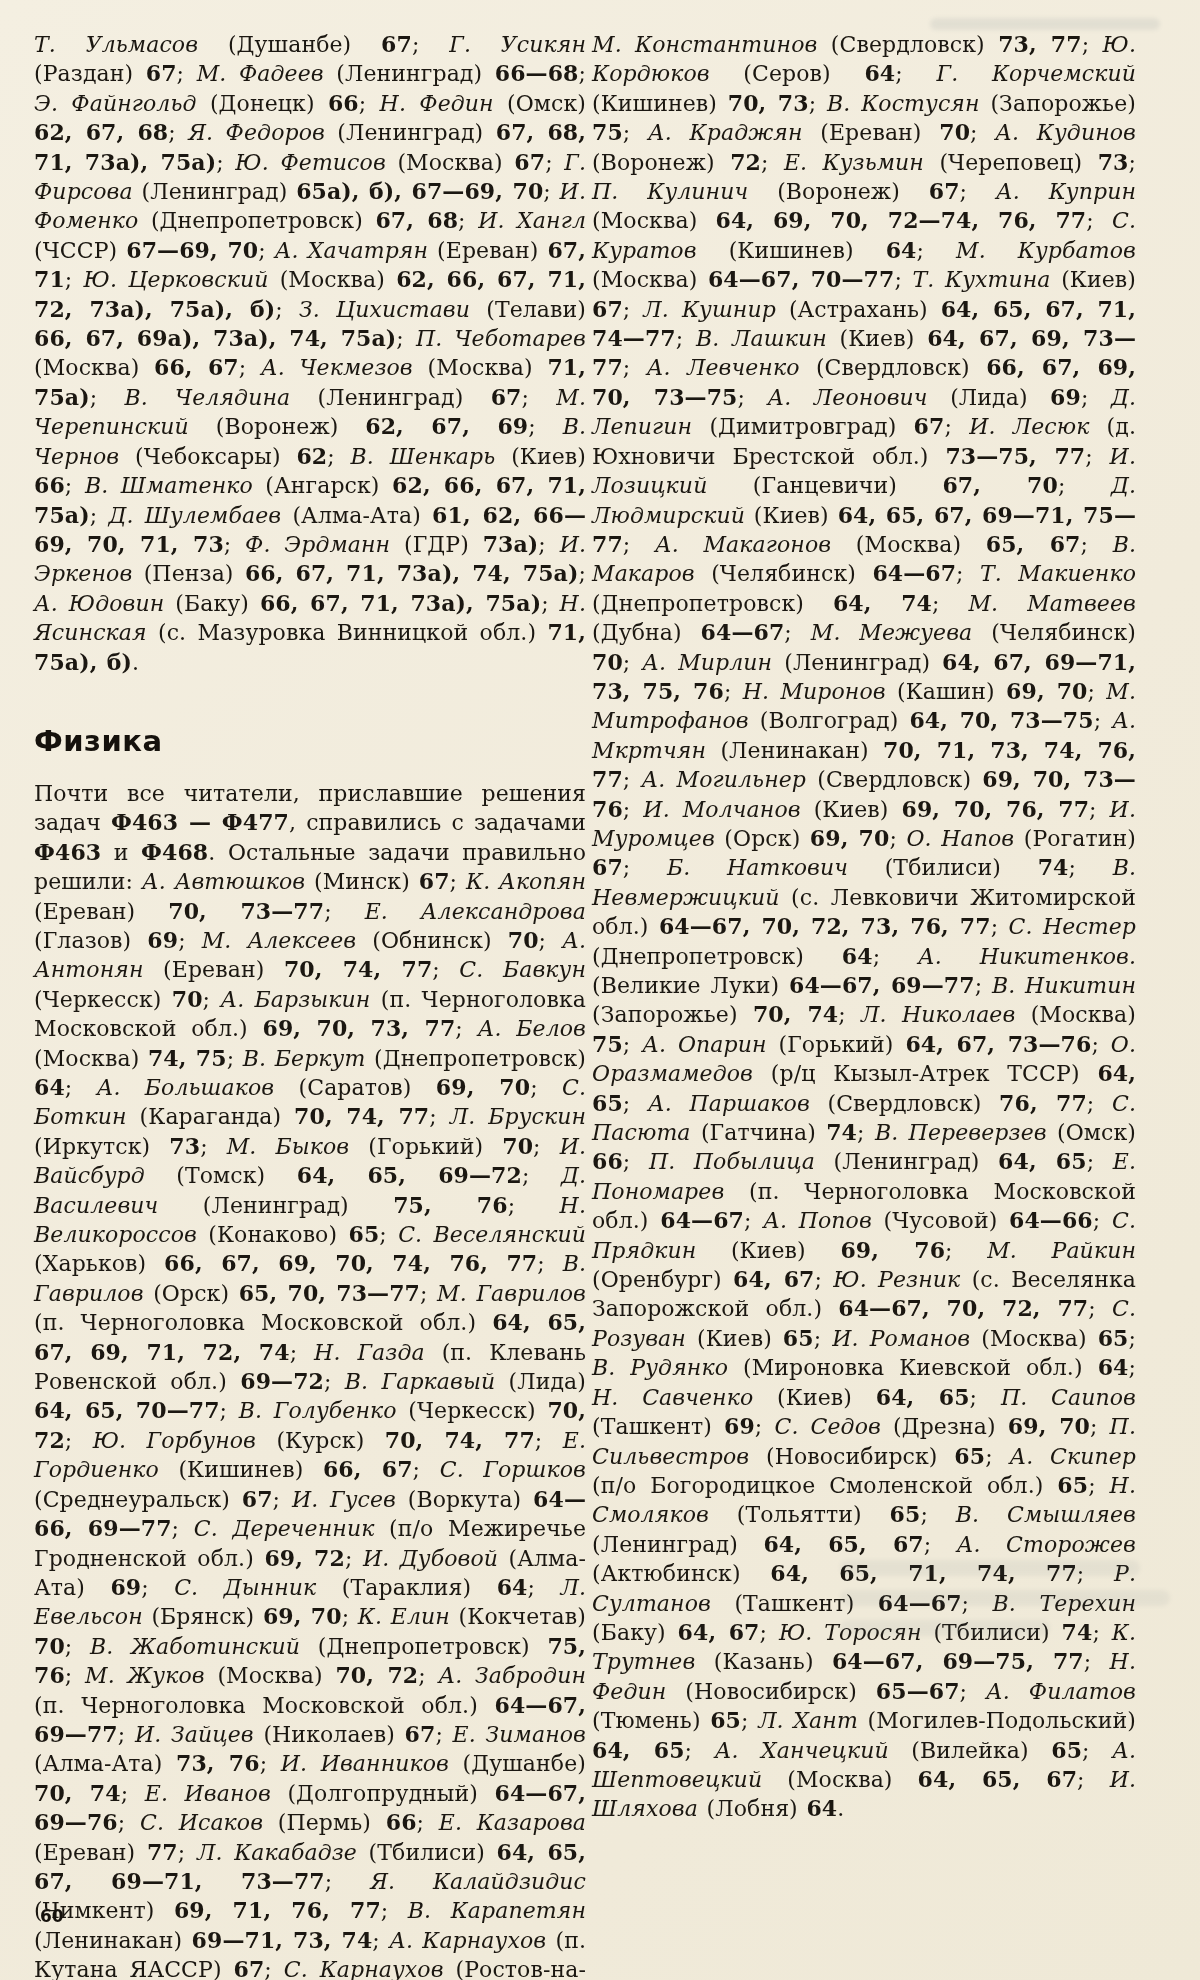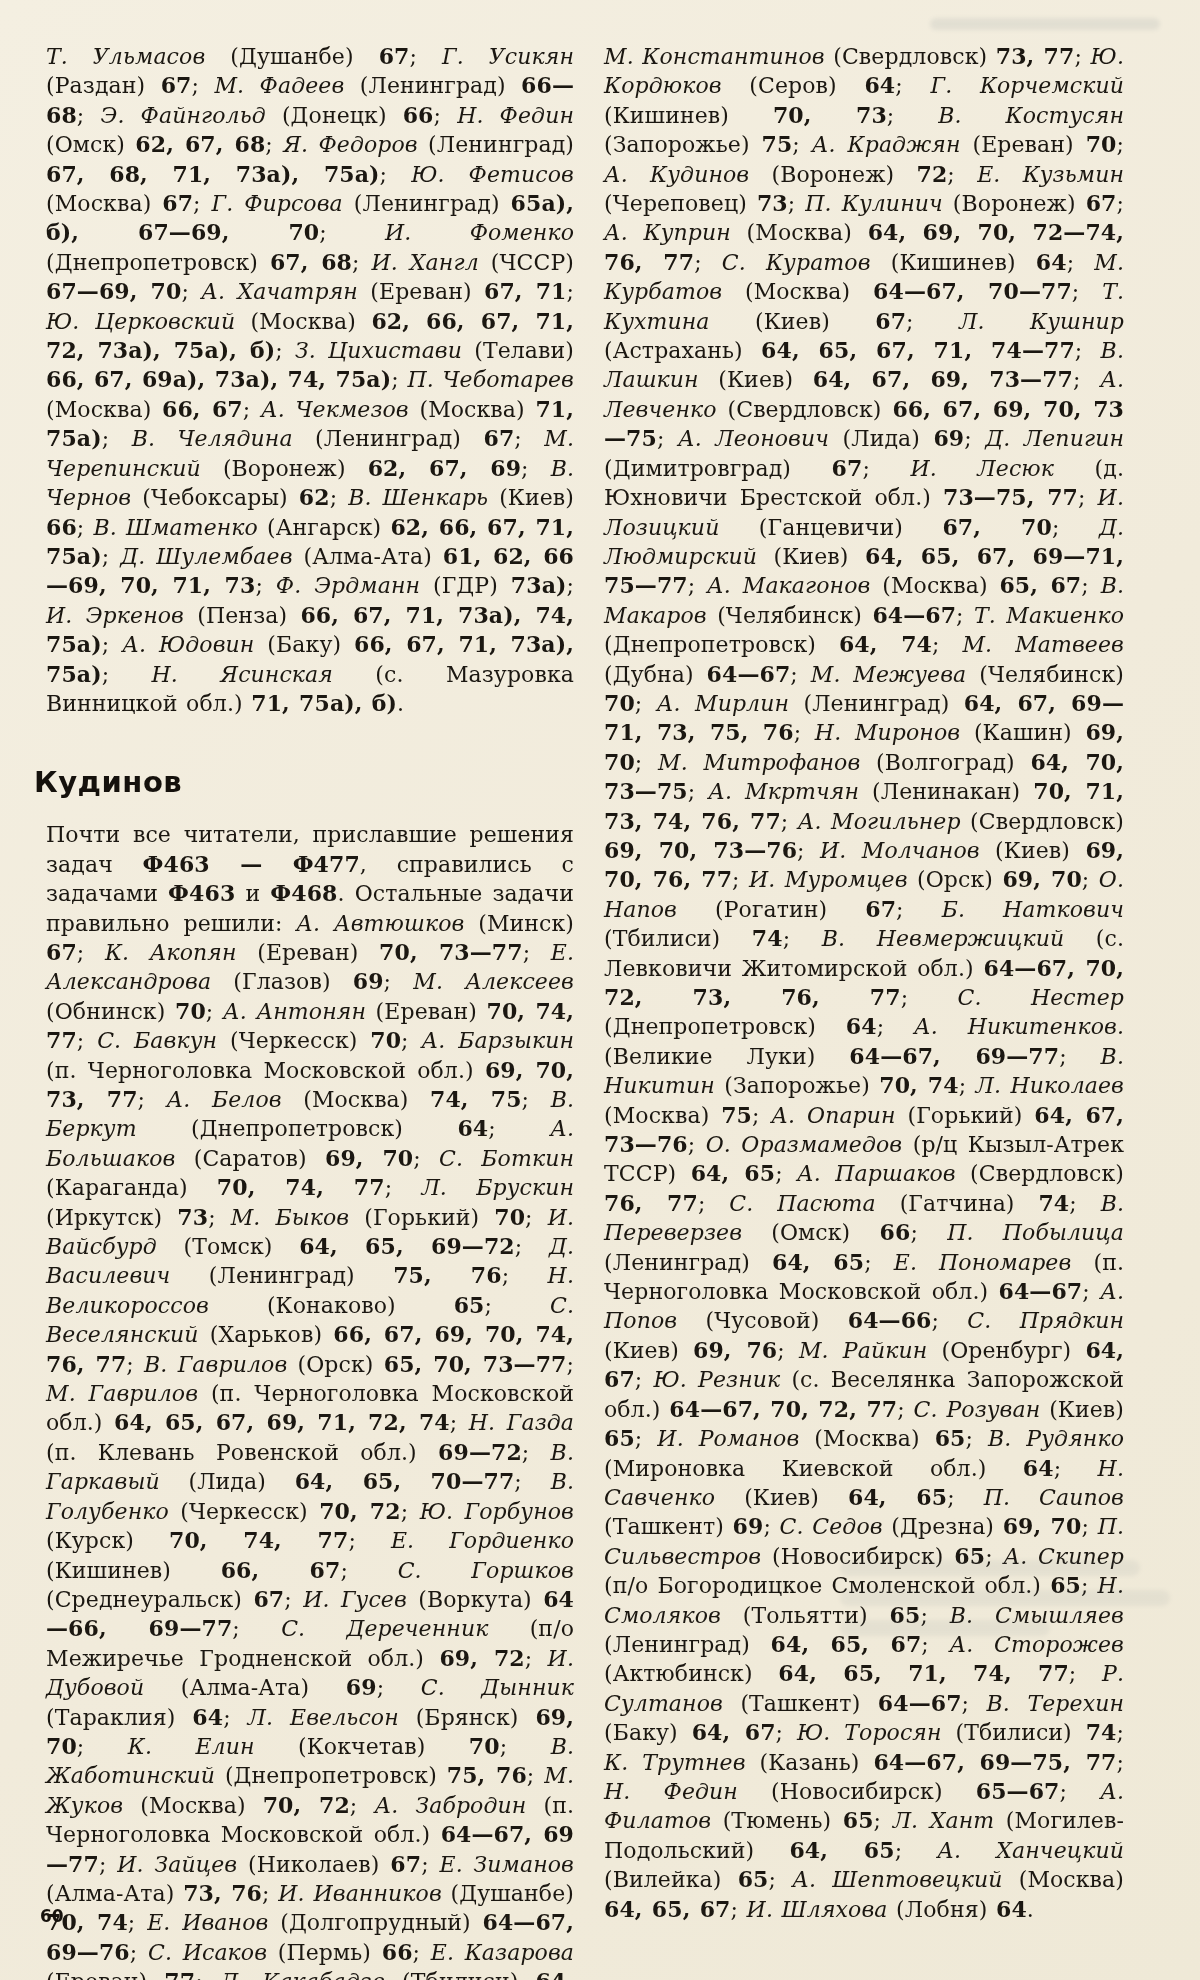--- a/index.html
+++ b/index.html
@@ -19,7 +19,7 @@
   .col-left{left:34px;width:552px;}
   .col-right{left:592px;width:544px;}
   p.flow{
-    margin:12px;
+    margin:0;
     font-size:22px;
     line-height:29.4px;
     text-align:justify;

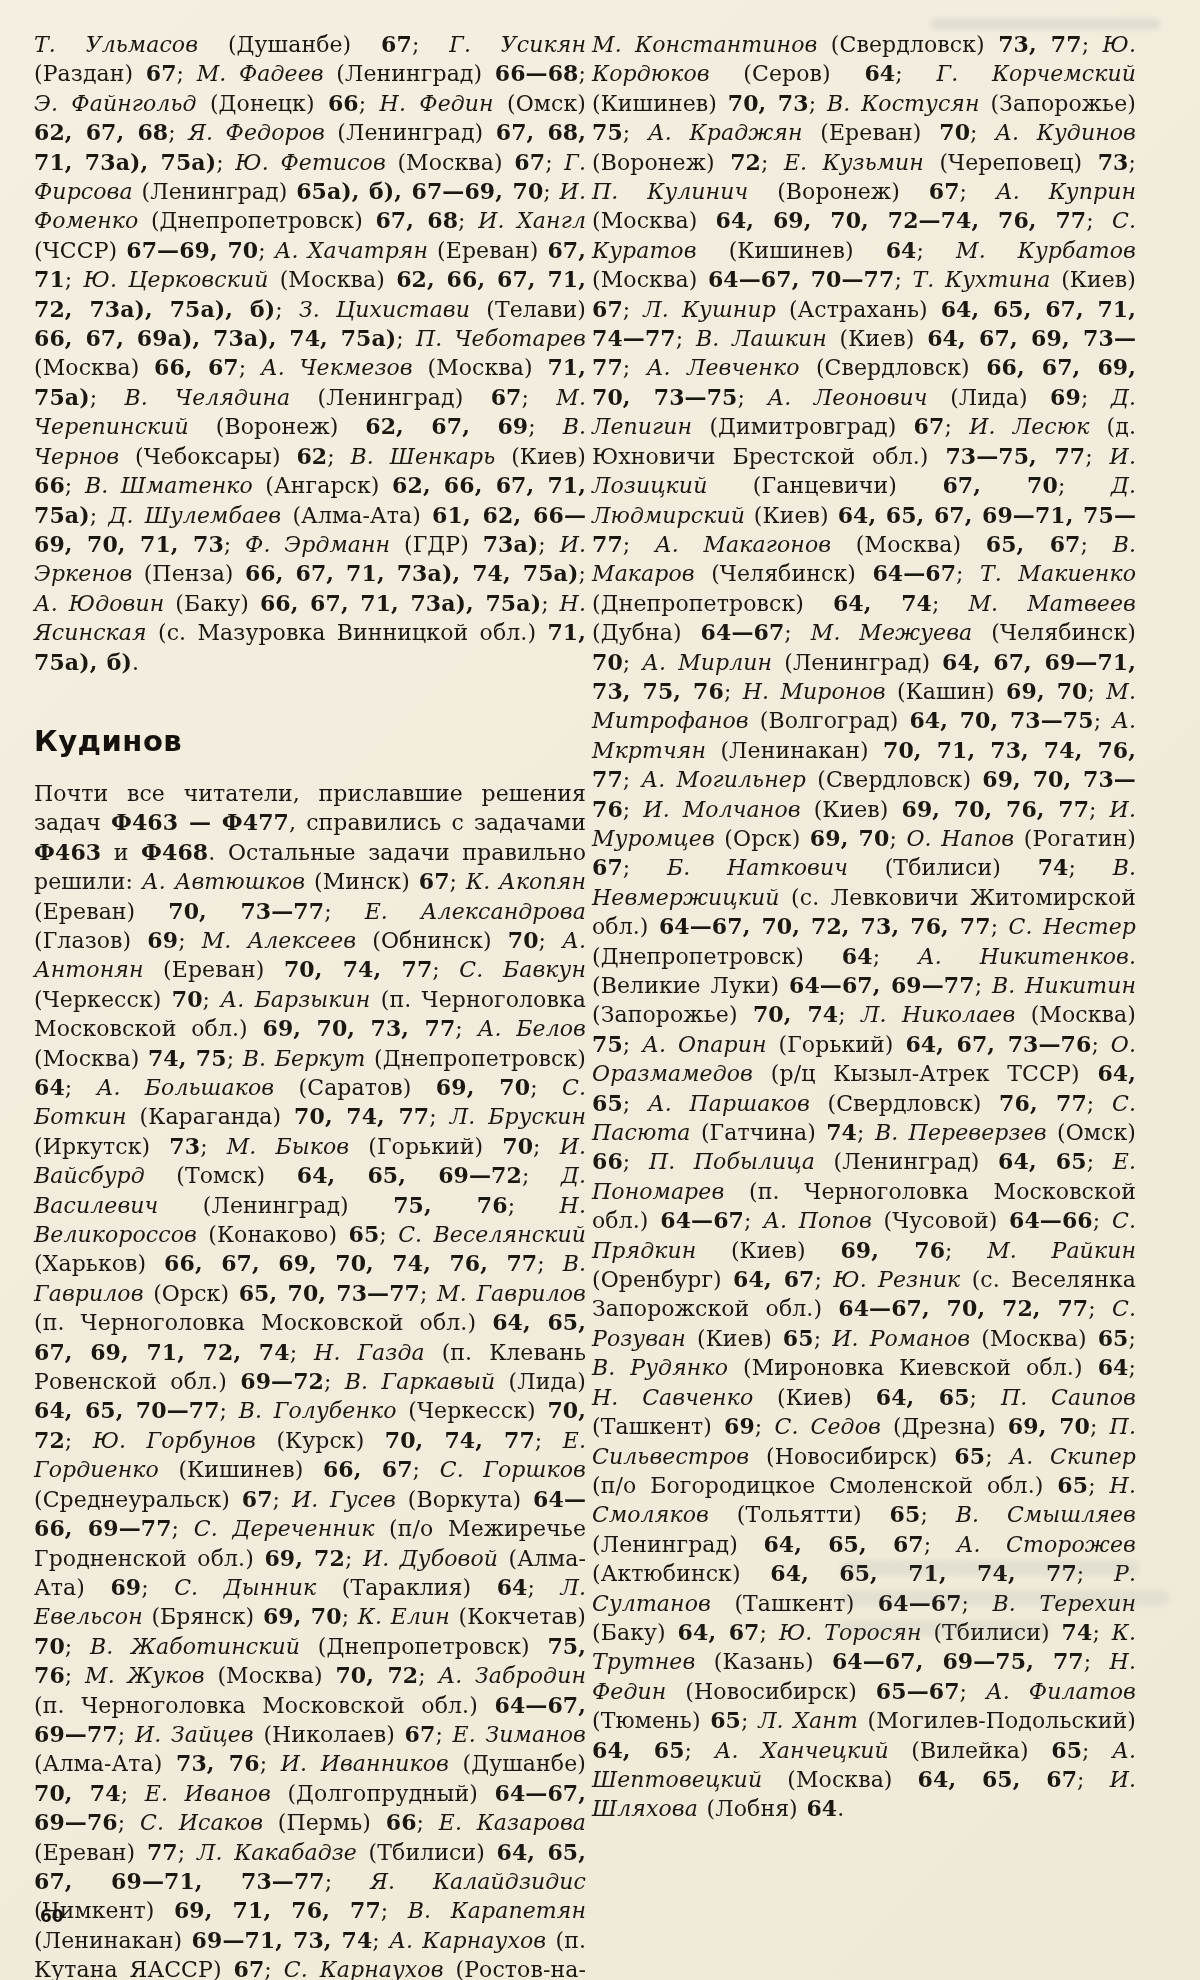--- a/index.html
+++ b/index.html
@@ -65,7 +65,7 @@
   <div class="col col-left">
     <p class="flow"><span class="entry"><i class="nm">Т. Ульмасов</i><span> (Душанбе) </span><b>67</b></span>; <span class="entry"><i class="nm">Г. Усикян</i><span> (Раздан) </span><b>67</b></span>; <span class="entry"><i class="nm">М. Фадеев</i><span> (Ленинград) </span><b>66—68</b></span>; <span class="entry"><i class="nm">Э. Файнгольд</i><span> (Донецк) </span><b>66</b></span>; <span class="entry"><i class="nm">Н. Федин</i><span> (Омск) </span><b>62, 67, 68</b></span>; <span class="entry"><i class="nm">Я. Федоров</i><span> (Ленинград) </span><b>67, 68, 71, 73а), 75а)</b></span>; <span class="entry"><i class="nm">Ю. Фетисов</i><span> (Москва) </span><b>67</b></span>; <span class="entry"><i class="nm">Г. Фирсова</i><span> (Ленинград) </span><b>65а), б), 67—69, 70</b></span>; <span class="entry"><i class="nm">И. Фоменко</i><span> (Днепропетровск) </span><b>67, 68</b></span>; <span class="entry"><i class="nm">И. Хангл</i><span> (ЧССР) </span><b>67—69, 70</b></span>; <span class="entry"><i class="nm">А. Хачатрян</i><span> (Ереван) </span><b>67, 71</b></span>; <span class="entry"><i class="nm">Ю. Церковский</i><span> (Москва) </span><b>62, 66, 67, 71, 72, 73а), 75а), б)</b></span>; <span class="entry"><i class="nm">З. Цихистави</i><span> (Телави) </span><b>66, 67, 69а), 73а), 74, 75а)</b></span>; <span class="entry"><i class="nm">П. Чеботарев</i><span> (Москва) </span><b>66, 67</b></span>; <span class="entry"><i class="nm">А. Чекмезов</i><span> (Москва) </span><b>71, 75а)</b></span>; <span class="entry"><i class="nm">В. Челядина</i><span> (Ленинград) </span><b>67</b></span>; <span class="entry"><i class="nm">М. Черепинский</i><span> (Воронеж) </span><b>62, 67, 69</b></span>; <span class="entry"><i class="nm">В. Чернов</i><span> (Чебоксары) </span><b>62</b></span>; <span class="entry"><i class="nm">В. Шенкарь</i><span> (Киев) </span><b>66</b></span>; <span class="entry"><i class="nm">В. Шматенко</i><span> (Ангарск) </span><b>62, 66, 67, 71, 75а)</b></span>; <span class="entry"><i class="nm">Д. Шулембаев</i><span> (Алма-Ата) </span><b>61, 62, 66—69, 70, 71, 73</b></span>; <span class="entry"><i class="nm">Ф. Эрдманн</i><span> (ГДР) </span><b>73а)</b></span>; <span class="entry"><i class="nm">И. Эркенов</i><span> (Пенза) </span><b>66, 67, 71, 73а), 74, 75а)</b></span>; <span class="entry"><i class="nm">А. Юдовин</i><span> (Баку) </span><b>66, 67, 71, 73а), 75а)</b></span>; <span class="entry"><i class="nm">Н. Ясинская</i><span> (с. Мазуровка Винницкой обл.) </span><b>71, 75а), б)</b></span>.</p>
 
-    <h2 class="section-heading">Кудинов</h2>
+    <h2 class="section-heading">Физика</h2>
 
     <p class="flow"><span><span>Почти все читатели, приславшие решения задач </span><b>Ф463 — Ф477</b><span>, справились с задачами </span><b>Ф463</b><span> и </span><b>Ф468</b><span>. Остальные задачи правильно решили: </span></span><span><span class="entry"><i class="nm">А. Автюшков</i><span> (Минск) </span><b>67</b></span>; <span class="entry"><i class="nm">К. Акопян</i><span> (Ереван) </span><b>70, 73—77</b></span>; <span class="entry"><i class="nm">Е. Александрова</i><span> (Глазов) </span><b>69</b></span>; <span class="entry"><i class="nm">М. Алексеев</i><span> (Обнинск) </span><b>70</b></span>; <span class="entry"><i class="nm">А. Антонян</i><span> (Ереван) </span><b>70, 74, 77</b></span>; <span class="entry"><i class="nm">С. Бавкун</i><span> (Черкесск) </span><b>70</b></span>; <span class="entry"><i class="nm">А. Барзыкин</i><span> (п. Черноголовка Московской обл.) </span><b>69, 70, 73, 77</b></span>; <span class="entry"><i class="nm">А. Белов</i><span> (Москва) </span><b>74, 75</b></span>; <span class="entry"><i class="nm">В. Беркут</i><span> (Днепропетровск) </span><b>64</b></span>; <span class="entry"><i class="nm">А. Большаков</i><span> (Саратов) </span><b>69, 70</b></span>; <span class="entry"><i class="nm">С. Боткин</i><span> (Караганда) </span><b>70, 74, 77</b></span>; <span class="entry"><i class="nm">Л. Брускин</i><span> (Иркутск) </span><b>73</b></span>; <span class="entry"><i class="nm">М. Быков</i><span> (Горький) </span><b>70</b></span>; <span class="entry"><i class="nm">И. Вайсбурд</i><span> (Томск) </span><b>64, 65, 69—72</b></span>; <span class="entry"><i class="nm">Д. Василевич</i><span> (Ленинград) </span><b>75, 76</b></span>; <span class="entry"><i class="nm">Н. Великороссов</i><span> (Конаково) </span><b>65</b></span>; <span class="entry"><i class="nm">С. Веселянский</i><span> (Харьков) </span><b>66, 67, 69, 70, 74, 76, 77</b></span>; <span class="entry"><i class="nm">В. Гаврилов</i><span> (Орск) </span><b>65, 70, 73—77</b></span>; <span class="entry"><i class="nm">М. Гаврилов</i><span> (п. Черноголовка Московской обл.) </span><b>64, 65, 67, 69, 71, 72, 74</b></span>; <span class="entry"><i class="nm">Н. Газда</i><span> (п. Клевань Ровенской обл.) </span><b>69—72</b></span>; <span class="entry"><i class="nm">В. Гаркавый</i><span> (Лида) </span><b>64, 65, 70—77</b></span>; <span class="entry"><i class="nm">В. Голубенко</i><span> (Черкесск) </span><b>70, 72</b></span>; <span class="entry"><i class="nm">Ю. Горбунов</i><span> (Курск) </span><b>70, 74, 77</b></span>; <span class="entry"><i class="nm">Е. Гордиенко</i><span> (Кишинев) </span><b>66, 67</b></span>; <span class="entry"><i class="nm">С. Горшков</i><span> (Среднеуральск) </span><b>67</b></span>; <span class="entry"><i class="nm">И. Гусев</i><span> (Воркута) </span><b>64—66, 69—77</b></span>; <span class="entry"><i class="nm">С. Дереченник</i><span> (п/о Межиречье Гродненской обл.) </span><b>69, 72</b></span>; <span class="entry"><i class="nm">И. Дубовой</i><span> (Алма-Ата) </span><b>69</b></span>; <span class="entry"><i class="nm">С. Дынник</i><span> (Тараклия) </span><b>64</b></span>; <span class="entry"><i class="nm">Л. Евельсон</i><span> (Брянск) </span><b>69, 70</b></span>; <span class="entry"><i class="nm">К. Елин</i><span> (Кокчетав) </span><b>70</b></span>; <span class="entry"><i class="nm">В. Жаботинский</i><span> (Днепропетровск) </span><b>75, 76</b></span>; <span class="entry"><i class="nm">М. Жуков</i><span> (Москва) </span><b>70, 72</b></span>; <span class="entry"><i class="nm">А. Забродин</i><span> (п. Черноголовка Московской обл.) </span><b>64—67, 69—77</b></span>; <span class="entry"><i class="nm">И. Зайцев</i><span> (Николаев) </span><b>67</b></span>; <span class="entry"><i class="nm">Е. Зиманов</i><span> (Алма-Ата) </span><b>73, 76</b></span>; <span class="entry"><i class="nm">И. Иванников</i><span> (Душанбе) </span><b>70, 74</b></span>; <span class="entry"><i class="nm">Е. Иванов</i><span> (Долгопрудный) </span><b>64—67, 69—76</b></span>; <span class="entry"><i class="nm">С. Исаков</i><span> (Пермь) </span><b>66</b></span>; <span class="entry"><i class="nm">Е. Казарова</i><span> (Ереван) </span><b>77</b></span>; <span class="entry"><i class="nm">Л. Какабадзе</i><span> (Тбилиси) </span><b>64, 65, 67, 69—71, 73—77</b></span>; <span class="entry"><i class="nm">Я. Калайдзидис</i><span> (Чимкент) </span><b>69, 71, 76, 77</b></span>; <span class="entry"><i class="nm">В. Карапетян</i><span> (Ленинакан) </span><b>69—71, 73, 74</b></span>; <span class="entry"><i class="nm">А. Карнаухов</i><span> (п. Кутана ЯАССР) </span><b>67</b></span>; <span class="entry"><i class="nm">С. Карнаухов</i><span> (Ростов-на-Дону) </span></span>; ; ; ; ;</span></p>
   </div>

